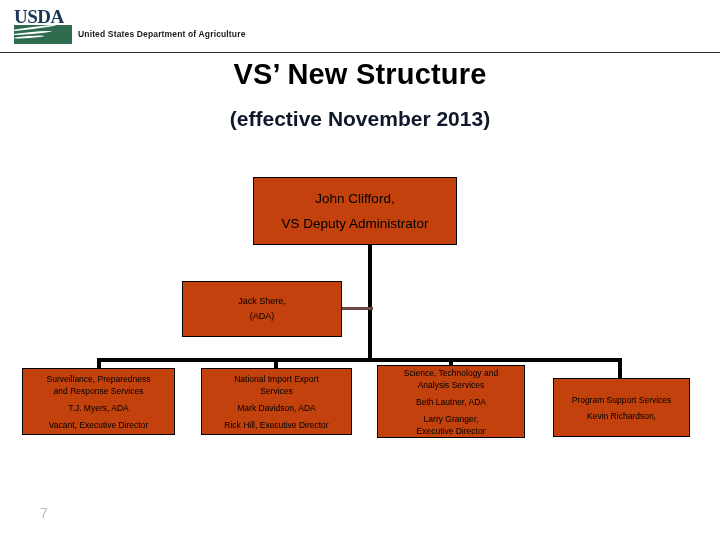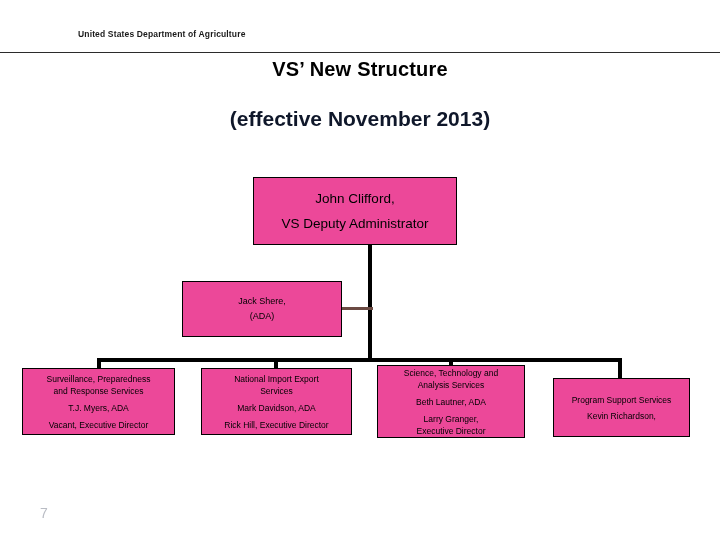--- a/index.html
+++ b/index.html
@@ -279,6 +279,14 @@
 
 <div id="usda-header">
 
+  <div id="usda-logo">
+    <div id="usda-wordmark">USDA</div>
+    <div id="usda-landscape">
+      <span class="swoosh s1"></span>
+      <span class="swoosh s2"></span>
+      <span class="swoosh s3"></span>
+    </div>
+  </div>
 
   <div id="usda-tagline">United States Department of Agriculture</div>
   <div id="header-rule"></div>

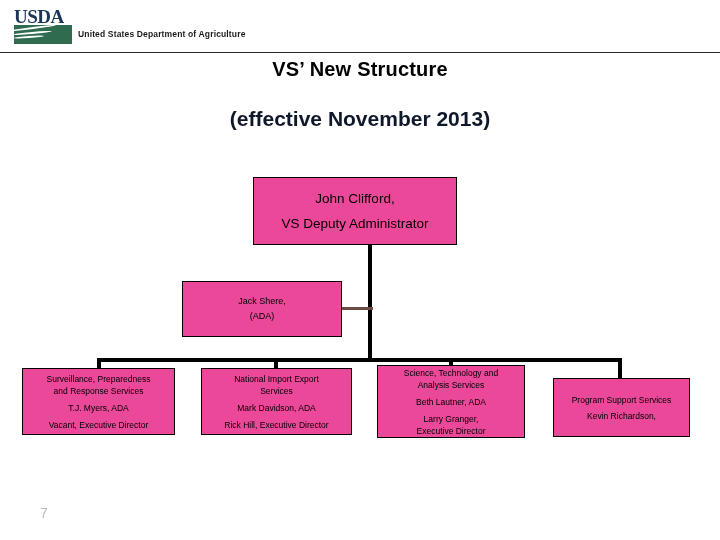--- a/index.html
+++ b/index.html
@@ -101,7 +101,7 @@
     top: 58px;
     width: 720px;
     text-align: center;
-    font-size: 20px;
+    font-size: 29px;
     font-weight: bold;
     color: #000000;
     letter-spacing: 0.2px;

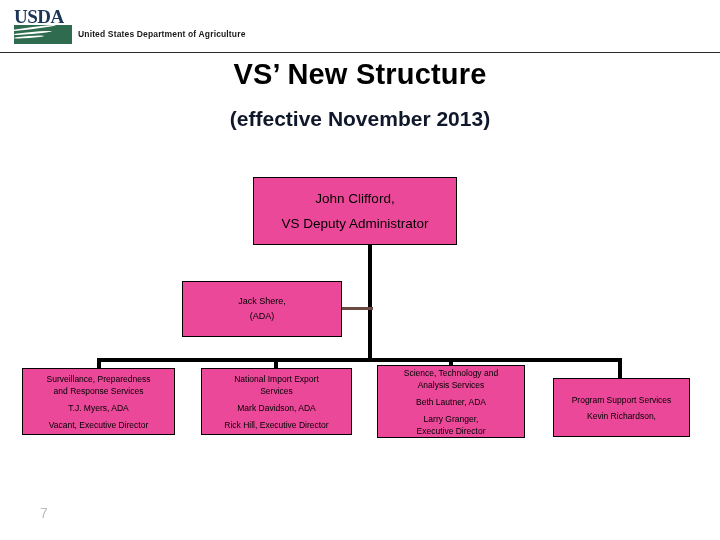--- a/index.html
+++ b/index.html
@@ -128,7 +128,7 @@
   .org-box {
     position: absolute;
     border: 1px solid #000000;
-    background: #ec4899;
+    background: #c2410c;
     box-sizing: border-box;
     display: flex;
     flex-direction: column;

